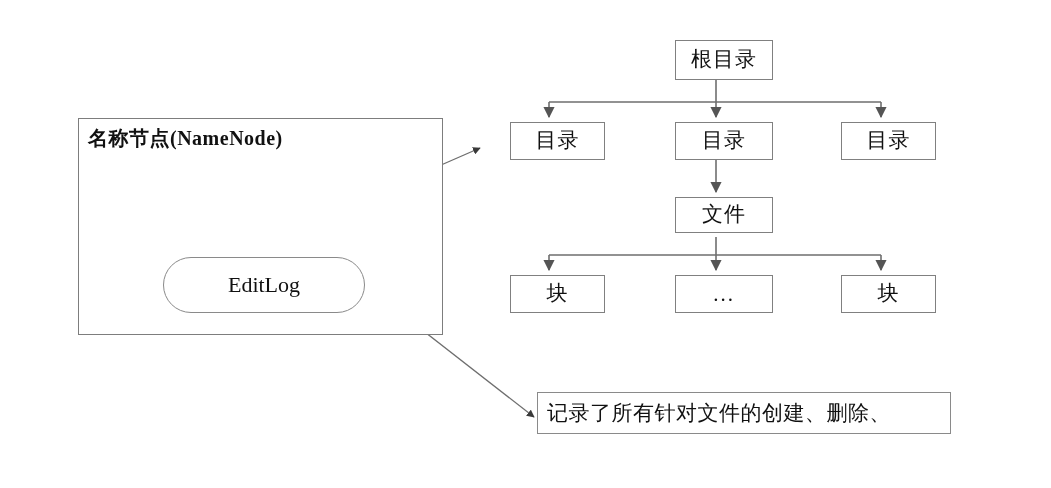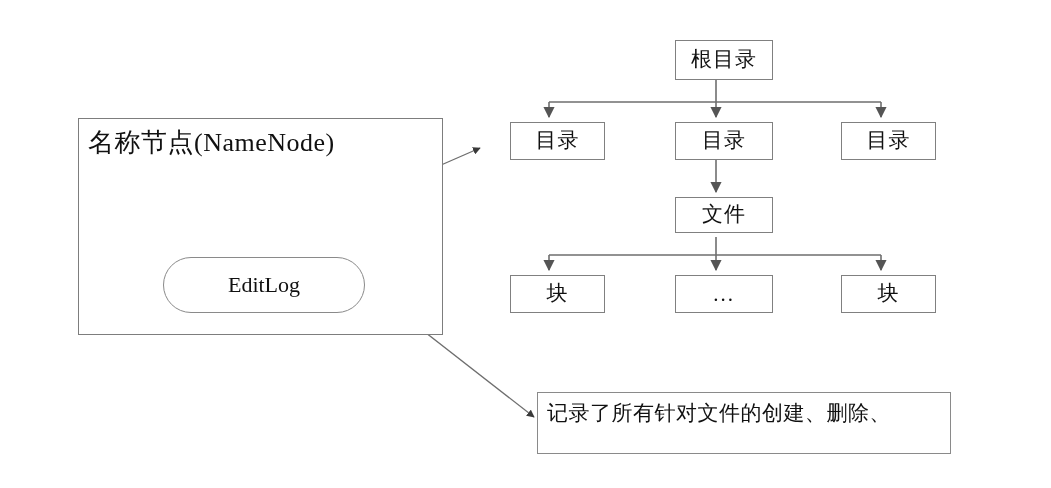--- a/index.html
+++ b/index.html
@@ -61,9 +61,10 @@
   .group-title {
     position: absolute;
     color: #111111;
-    font-size: 26px;
+    font-size: 20px;
     letter-spacing: 0.5px;
     white-space: nowrap;
+    font-weight: bold;
   }
   .note-box {
     position: absolute;

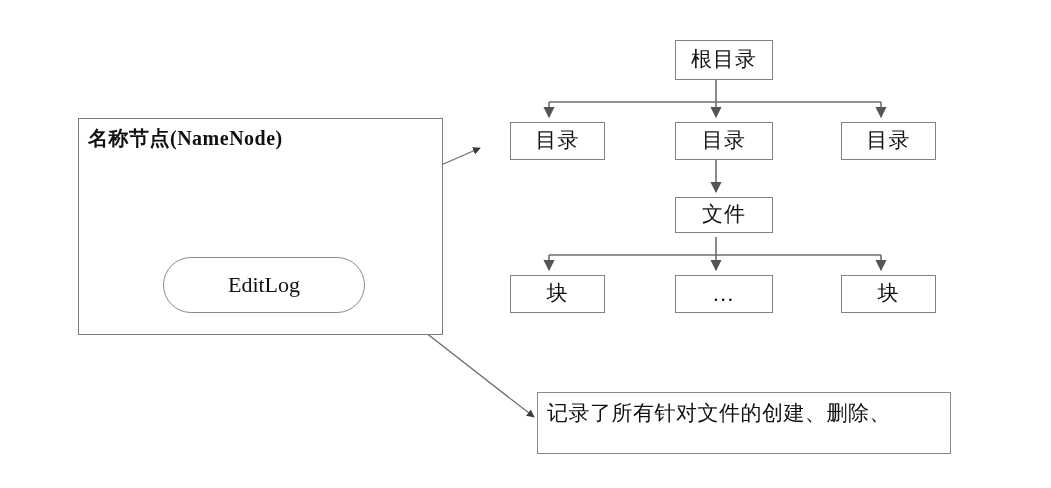--- a/index.html
+++ b/index.html
@@ -167,7 +167,7 @@
     <span>块</span>
   </div>
 
-  <div class="note-box" style="left:537px; top:392px; width:414px; height:62px;">
+  <div class="note-box" style="left:537px; top:392px; width:414px; height:42px;">
     <span class="note-line">记录了所有针对文件的创建、删除、</span>
   </div>
 

